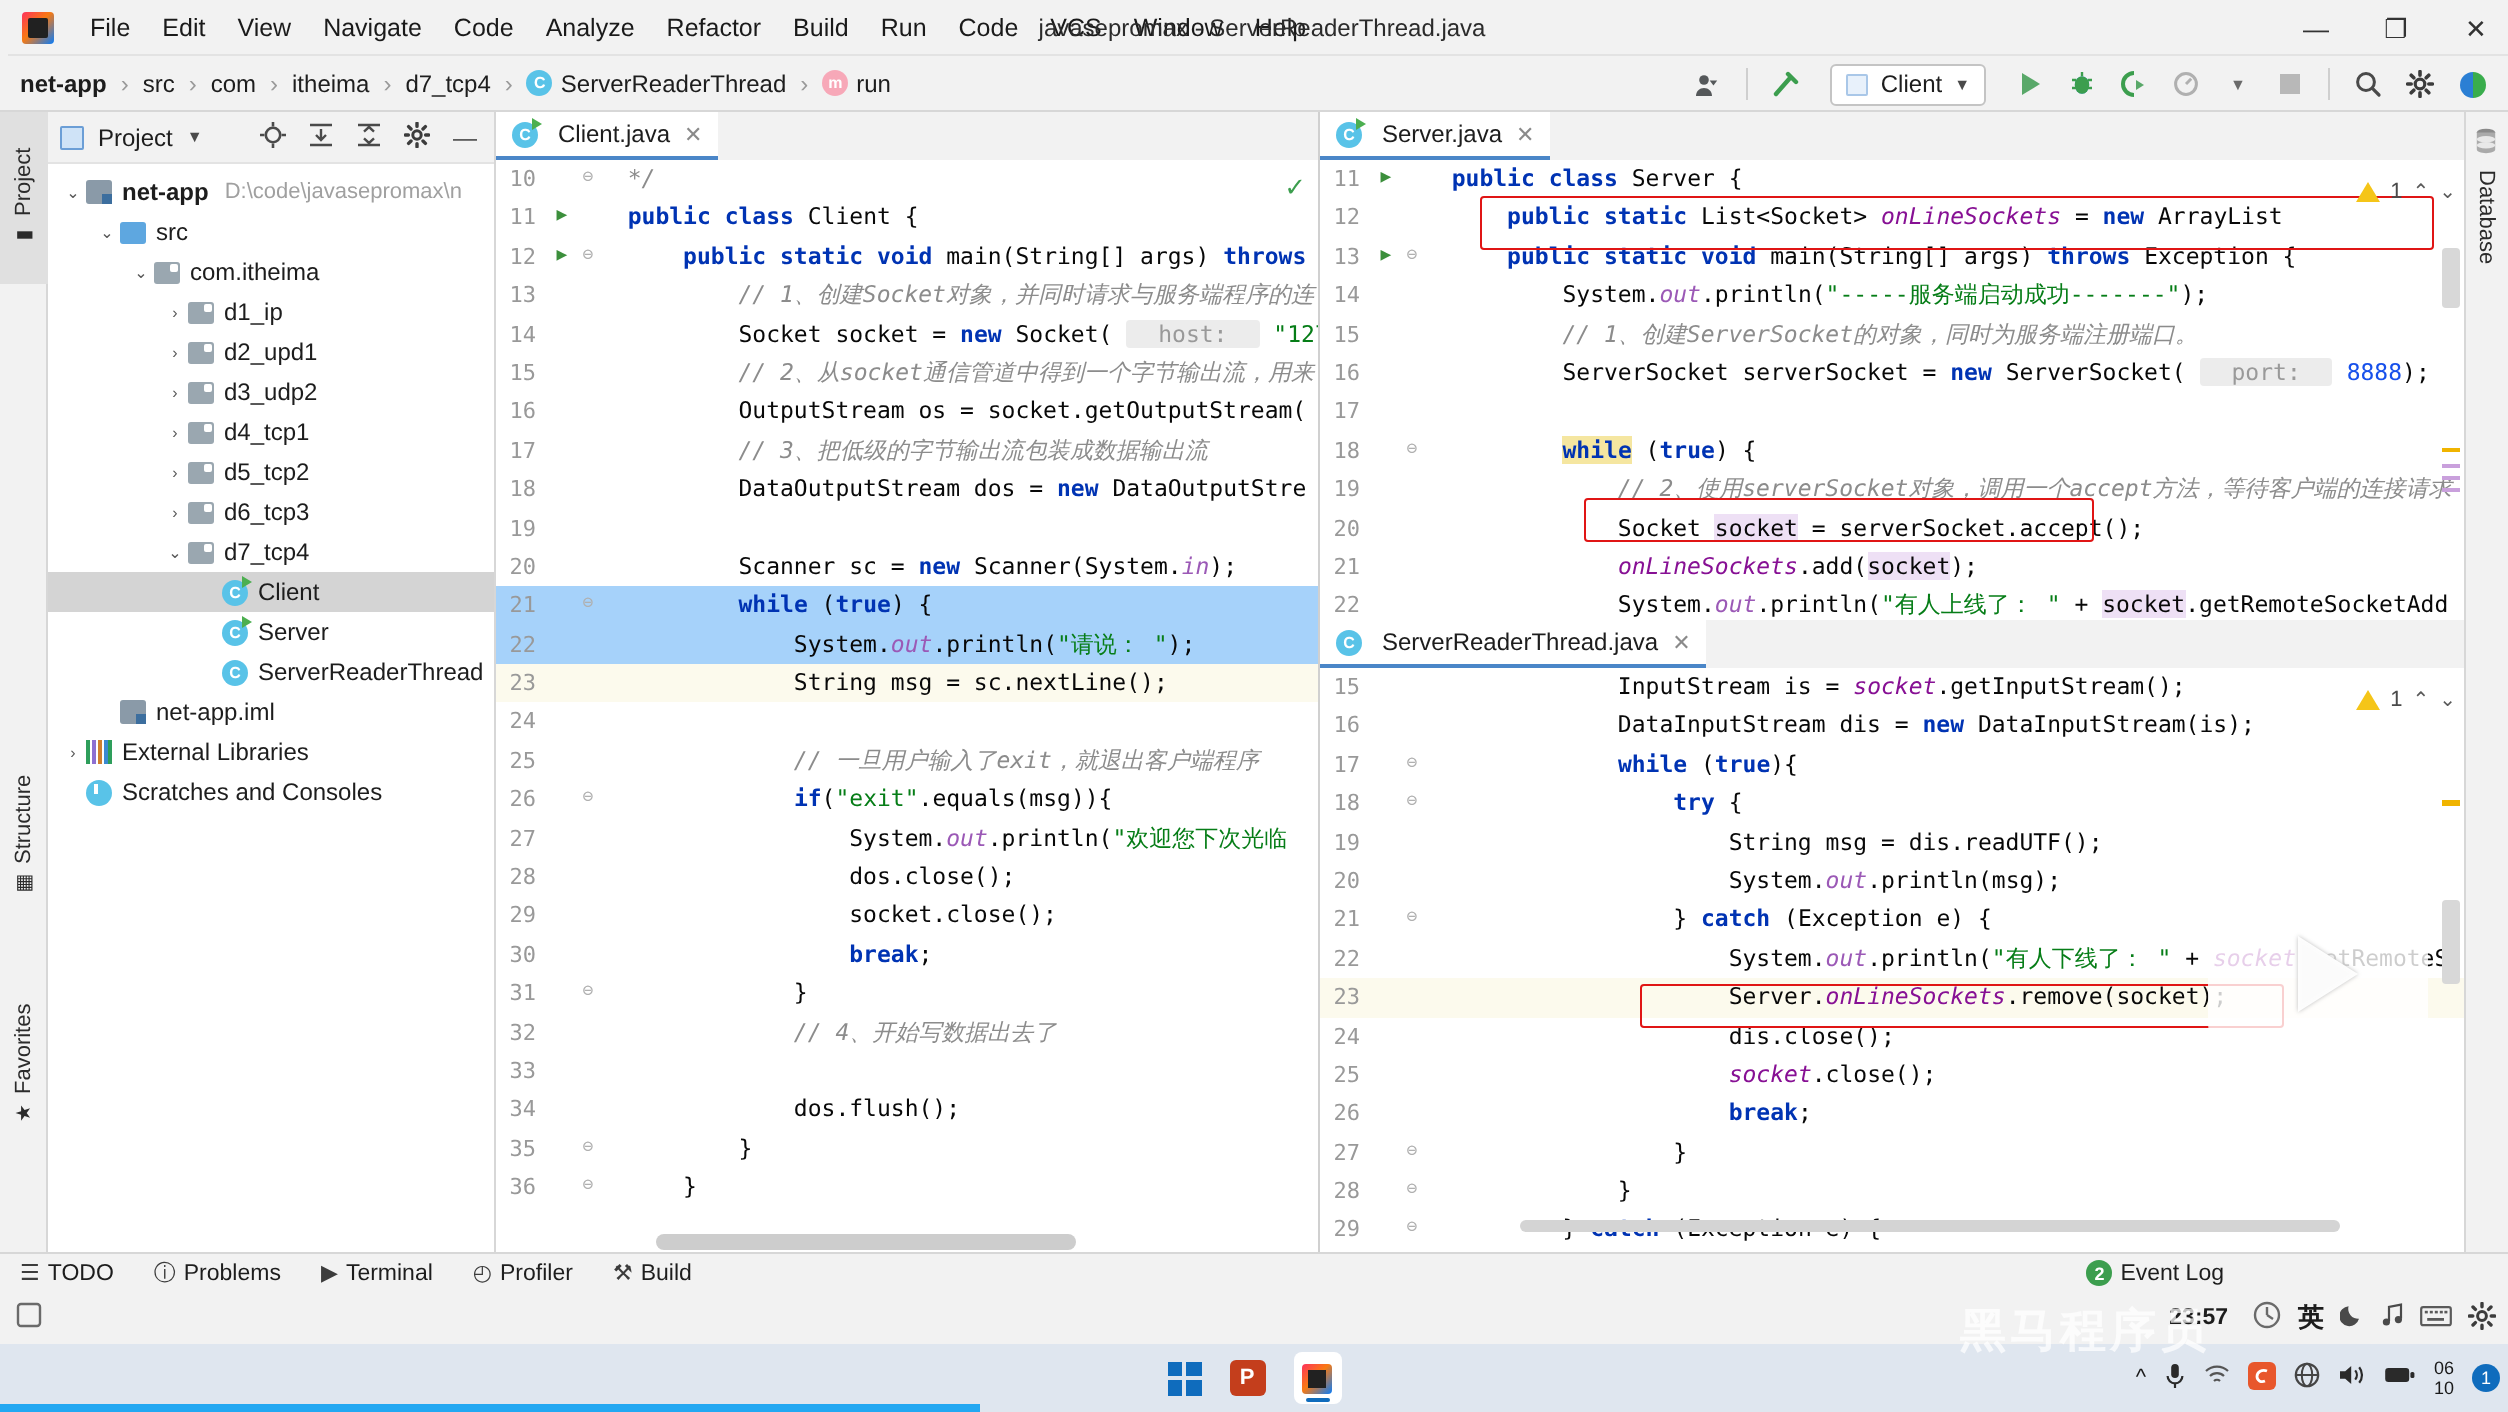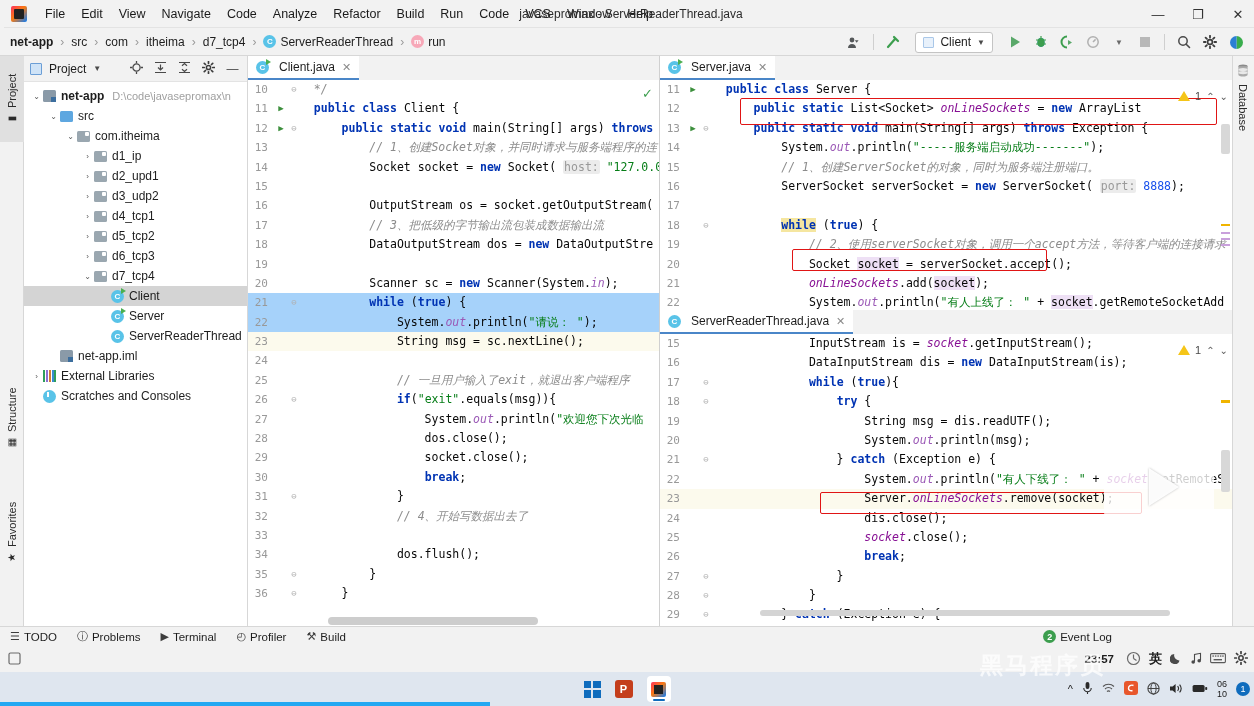--- a/index.html
+++ b/index.html
@@ -134,7 +134,7 @@
   .cm   { color:#8c8c8c; font-style:italic; }
   .fld  { color:#871094; font-style:italic; }
   .stat { color:#9b59b6; font-style:italic; }
-  .hint { color:#999; background:#ececec; border-radius:2px; padding:0 1px;}
+  .hint { color:#999; background:#ececec; border-radius:2px; padding:0 16px;}
   .pln  { color:#080808; }
 
   .sel-line { background:#a6d2fa; }

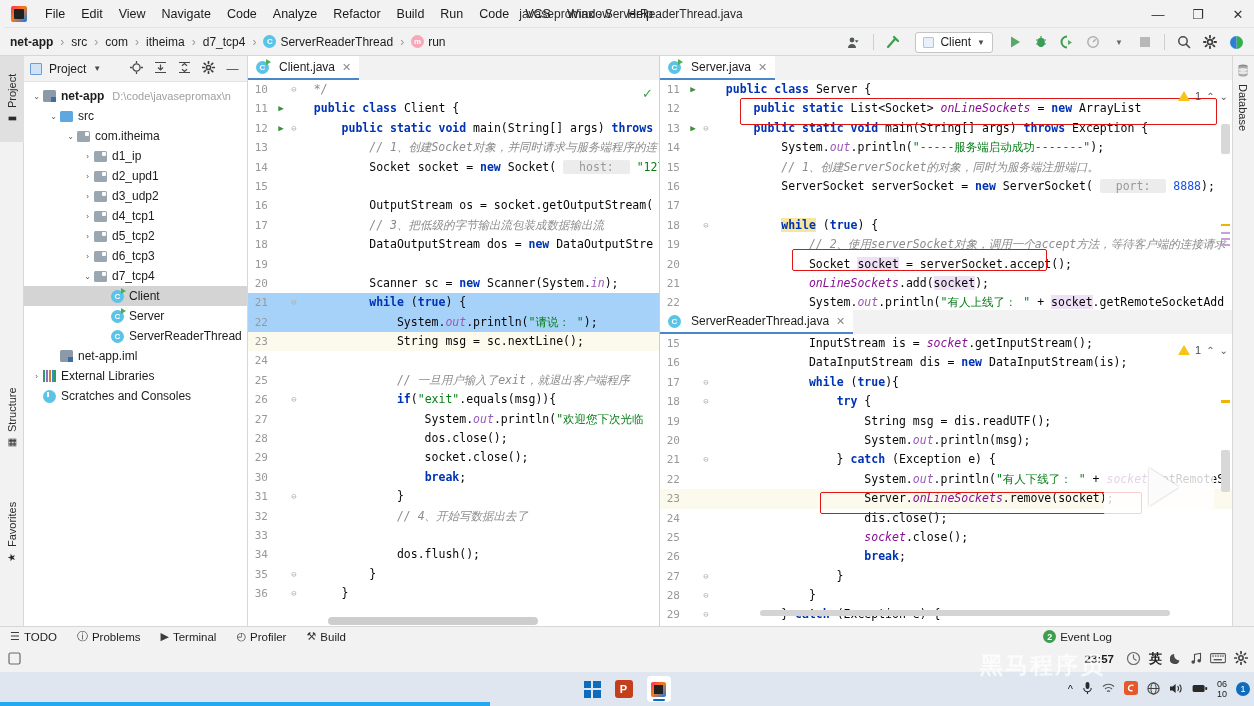--- a/index.html
+++ b/index.html
@@ -488,7 +488,7 @@
         <div class="cline"><span class="gut">12</span><span class="gmark">▶</span><span class="gfold">⊖</span><span class="ctxt"><span class="pln">      </span><span class="kw">public static void </span><span class="pln">main(String[] args) </span><span class="kw">throws</span></span></div>
         <div class="cline"><span class="gut">13</span><span class="gmark"></span><span class="gfold"></span><span class="ctxt"><span class="cm">          // 1、创建Socket对象，并同时请求与服务端程序的连</span></span></div>
         <div class="cline"><span class="gut">14</span><span class="gmark"></span><span class="gfold"></span><span class="ctxt"><span class="pln">          Socket socket = </span><span class="kw">new </span><span class="pln">Socket( </span><span class="hint">host:</span><span class="pln"> </span><span class="str">"127.0.0.</span></span></div>
-        <div class="cline"><span class="gut">15</span><span class="gmark"></span><span class="gfold"></span></div>
+        <div class="cline"><span class="gut">15</span><span class="gmark"></span><span class="gfold"></span><span class="ctxt"><span class="cm">          // 2、从socket通信管道中得到一个字节输出流，用来</span></span></div>
         <div class="cline"><span class="gut">16</span><span class="gmark"></span><span class="gfold"></span><span class="ctxt"><span class="pln">          OutputStream os = socket.getOutputStream(</span></span></div>
         <div class="cline"><span class="gut">17</span><span class="gmark"></span><span class="gfold"></span><span class="ctxt"><span class="cm">          // 3、把低级的字节输出流包装成数据输出流</span></span></div>
         <div class="cline"><span class="gut">18</span><span class="gmark"></span><span class="gfold"></span><span class="ctxt"><span class="pln">          DataOutputStream dos = </span><span class="kw">new </span><span class="pln">DataOutputStre</span></span></div>

